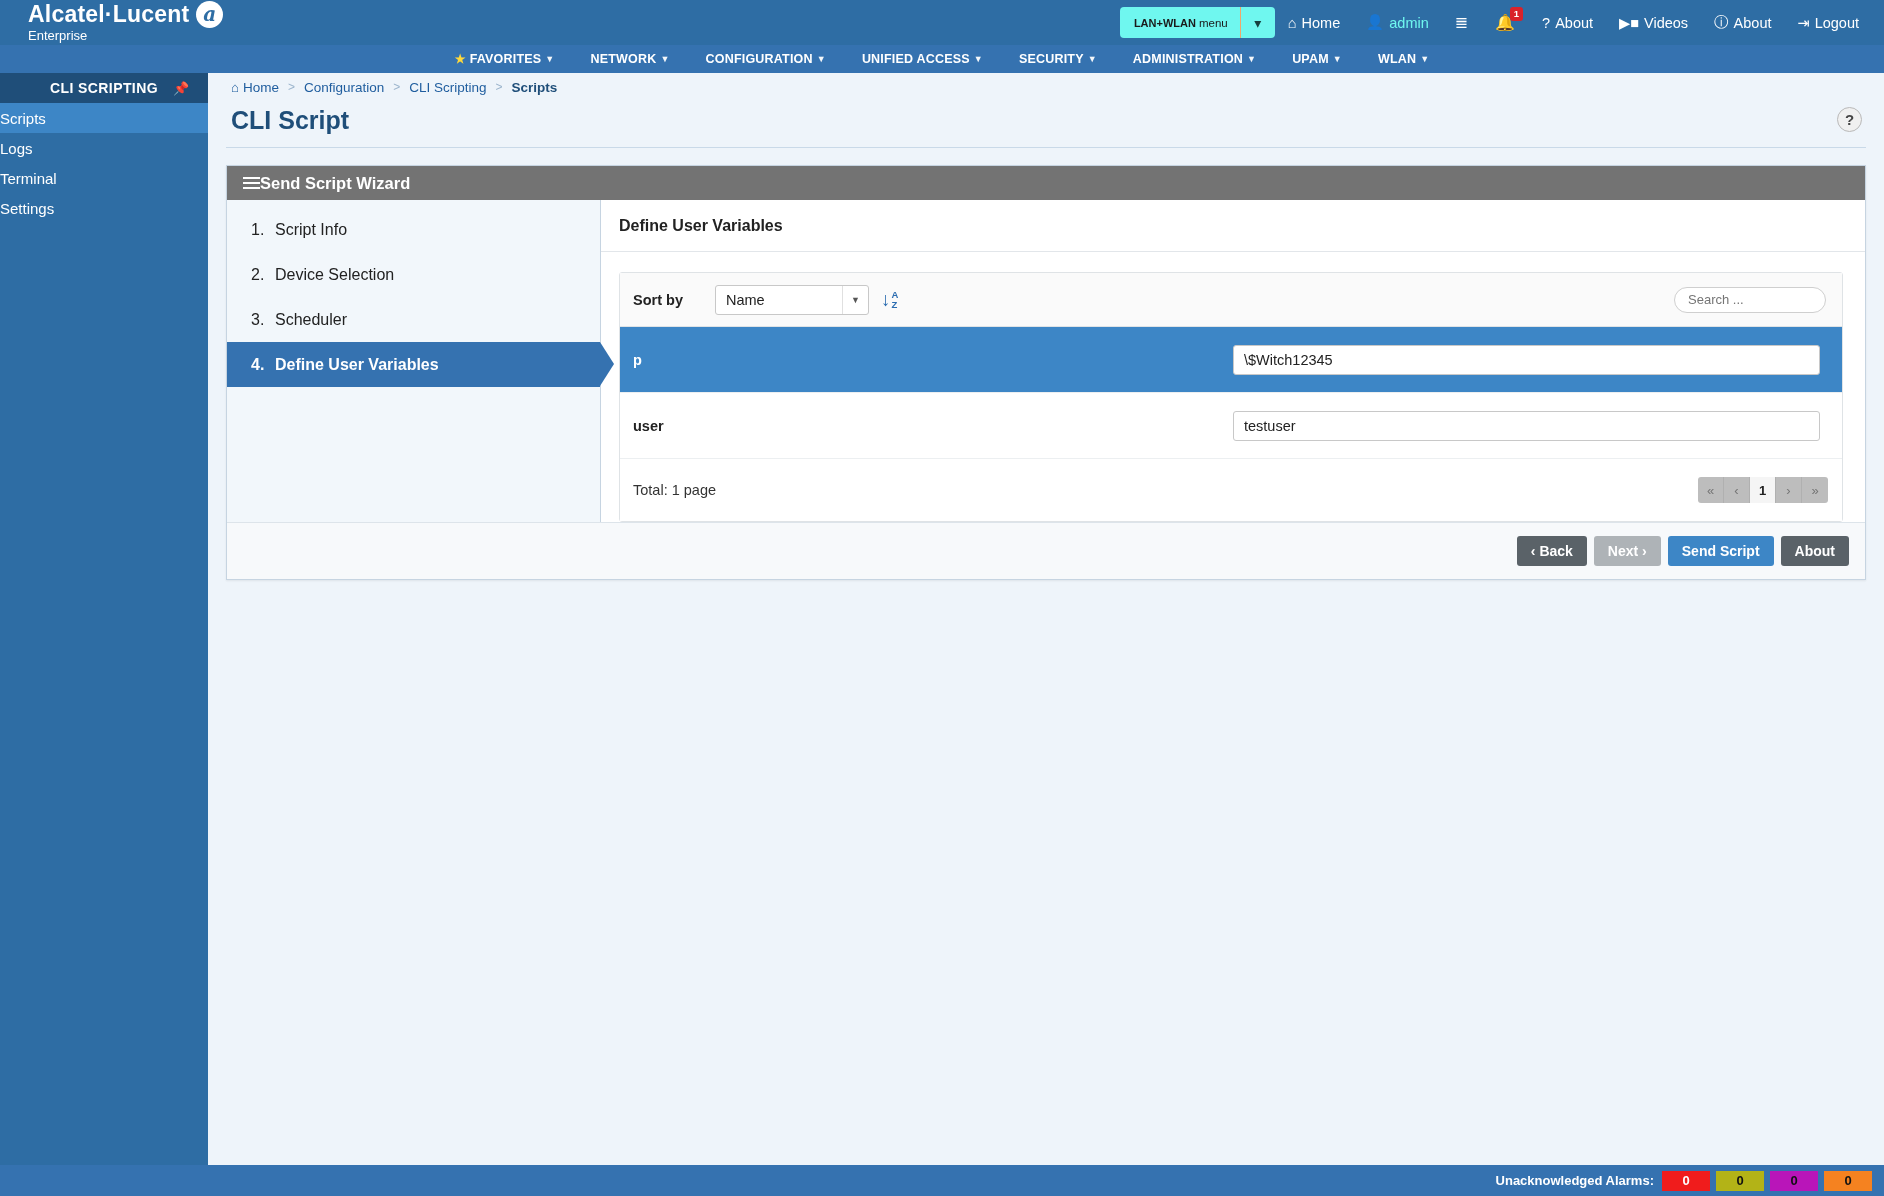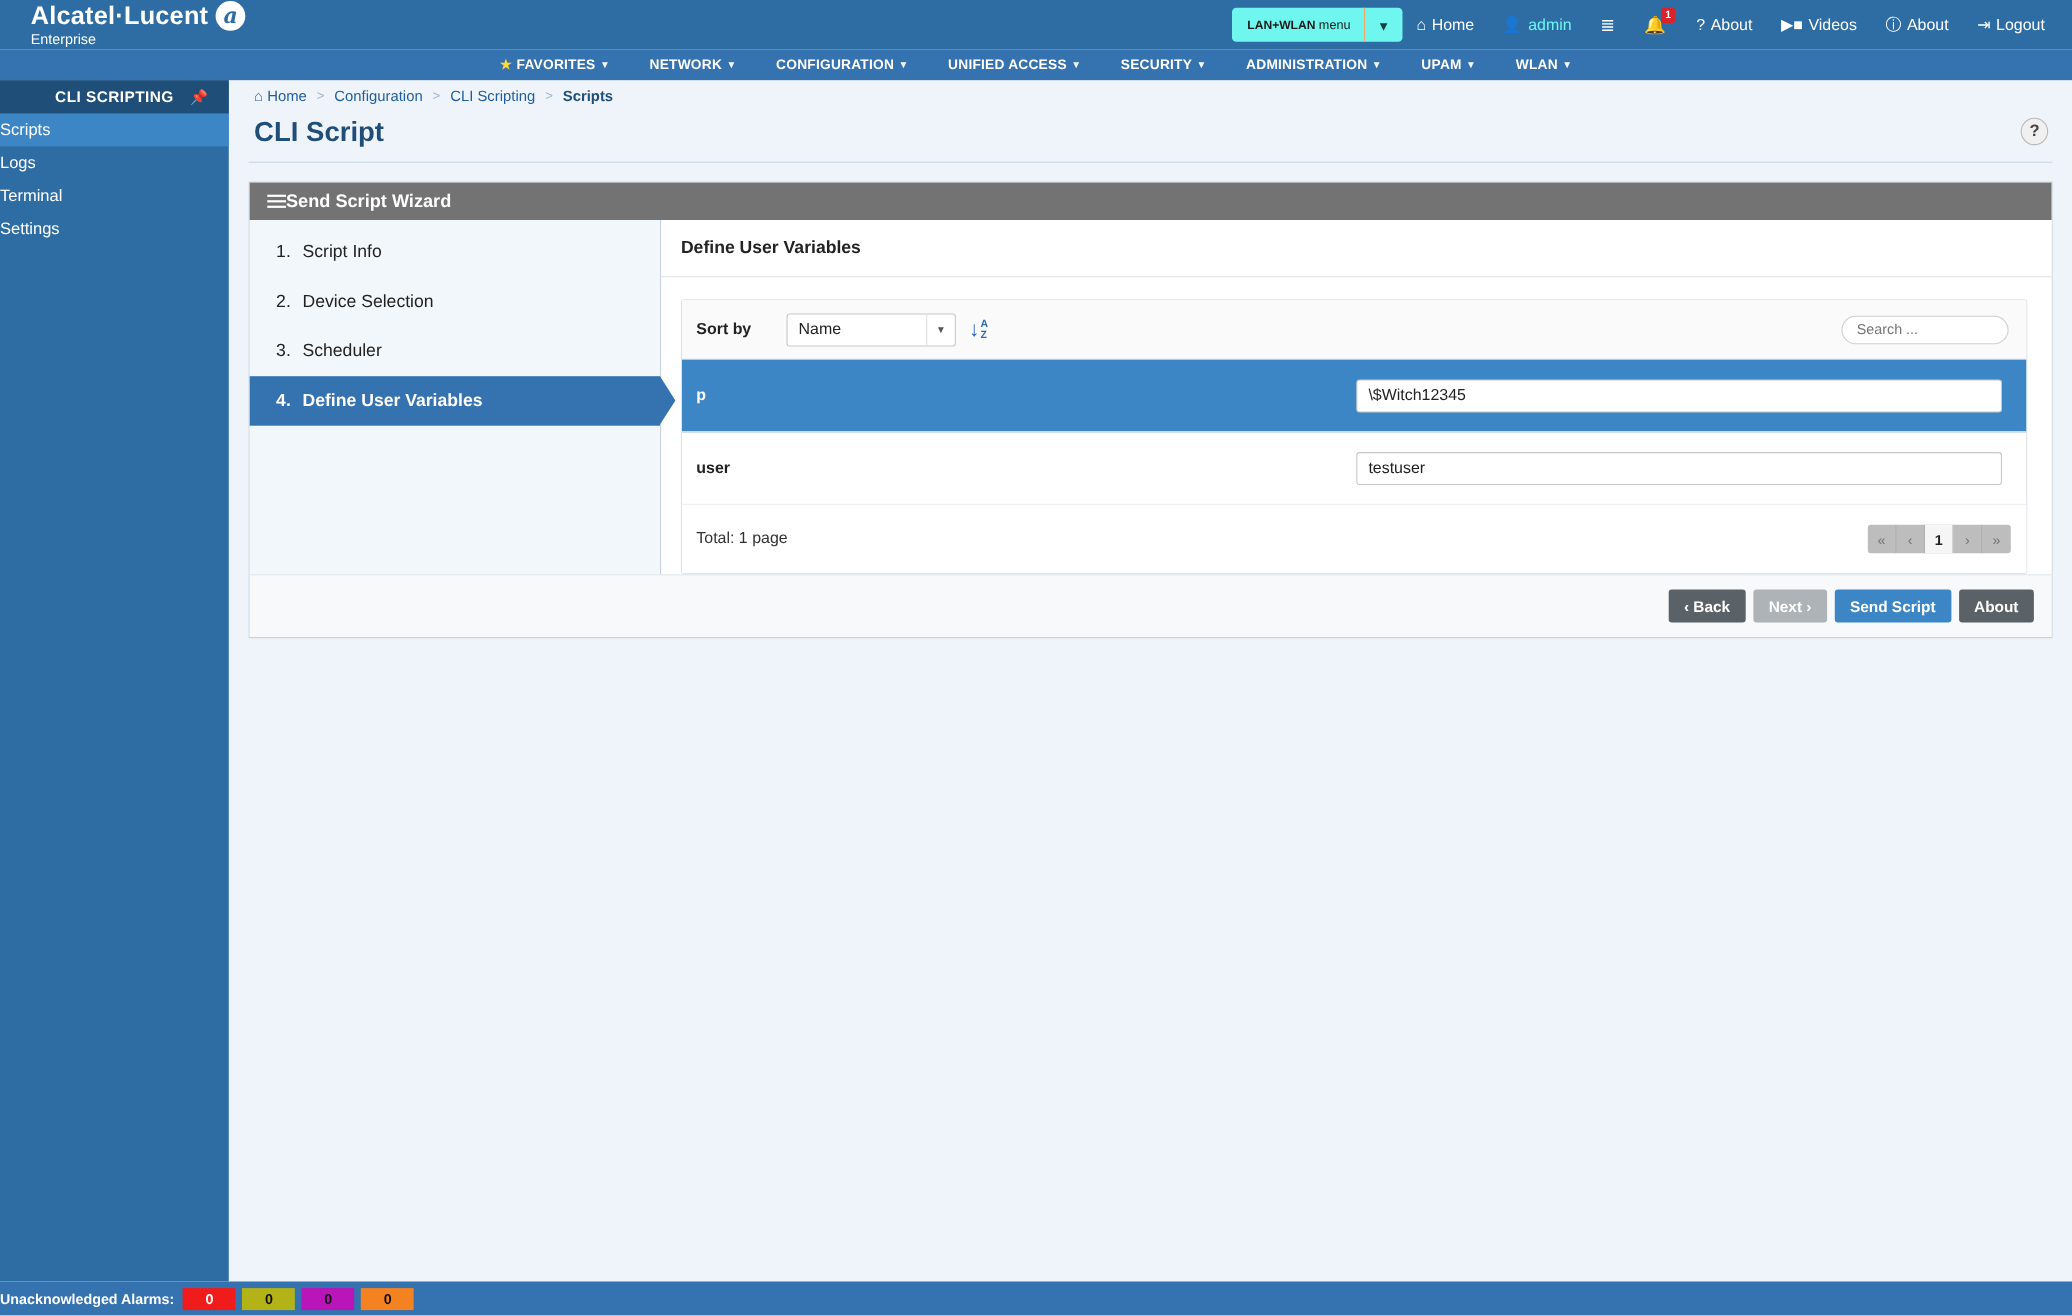--- a/index.html
+++ b/index.html
@@ -436,7 +436,7 @@
     background: #3572b0;
     display: flex;
     align-items: center;
-    justify-content: flex-start;
+    justify-content: flex-end;
     padding-right: 6px;
     gap: 0;
   }

